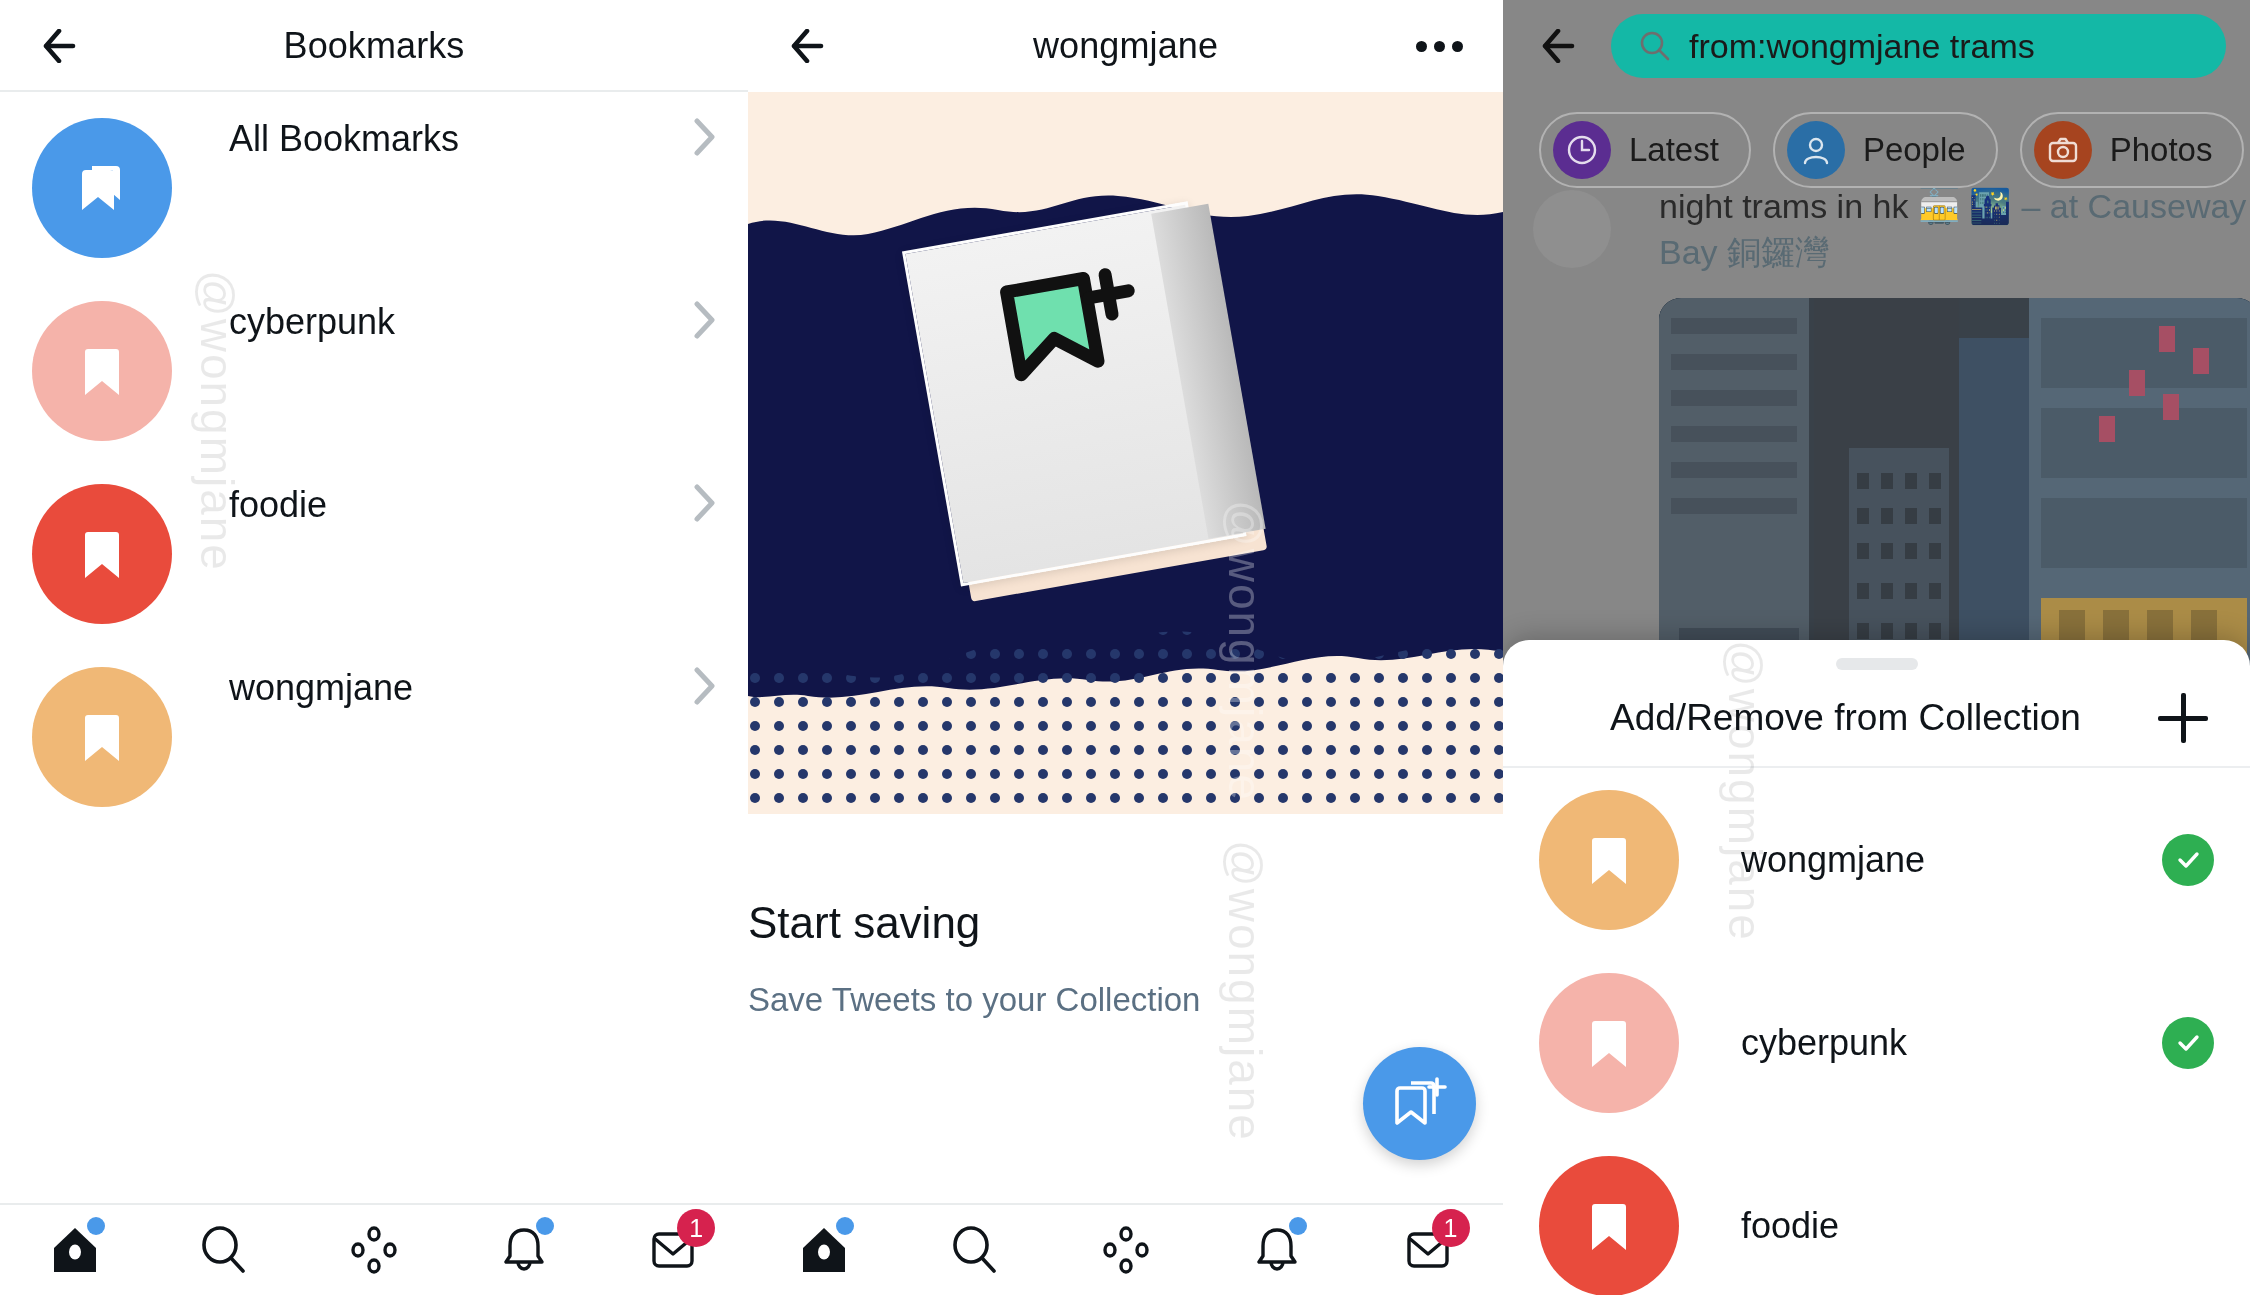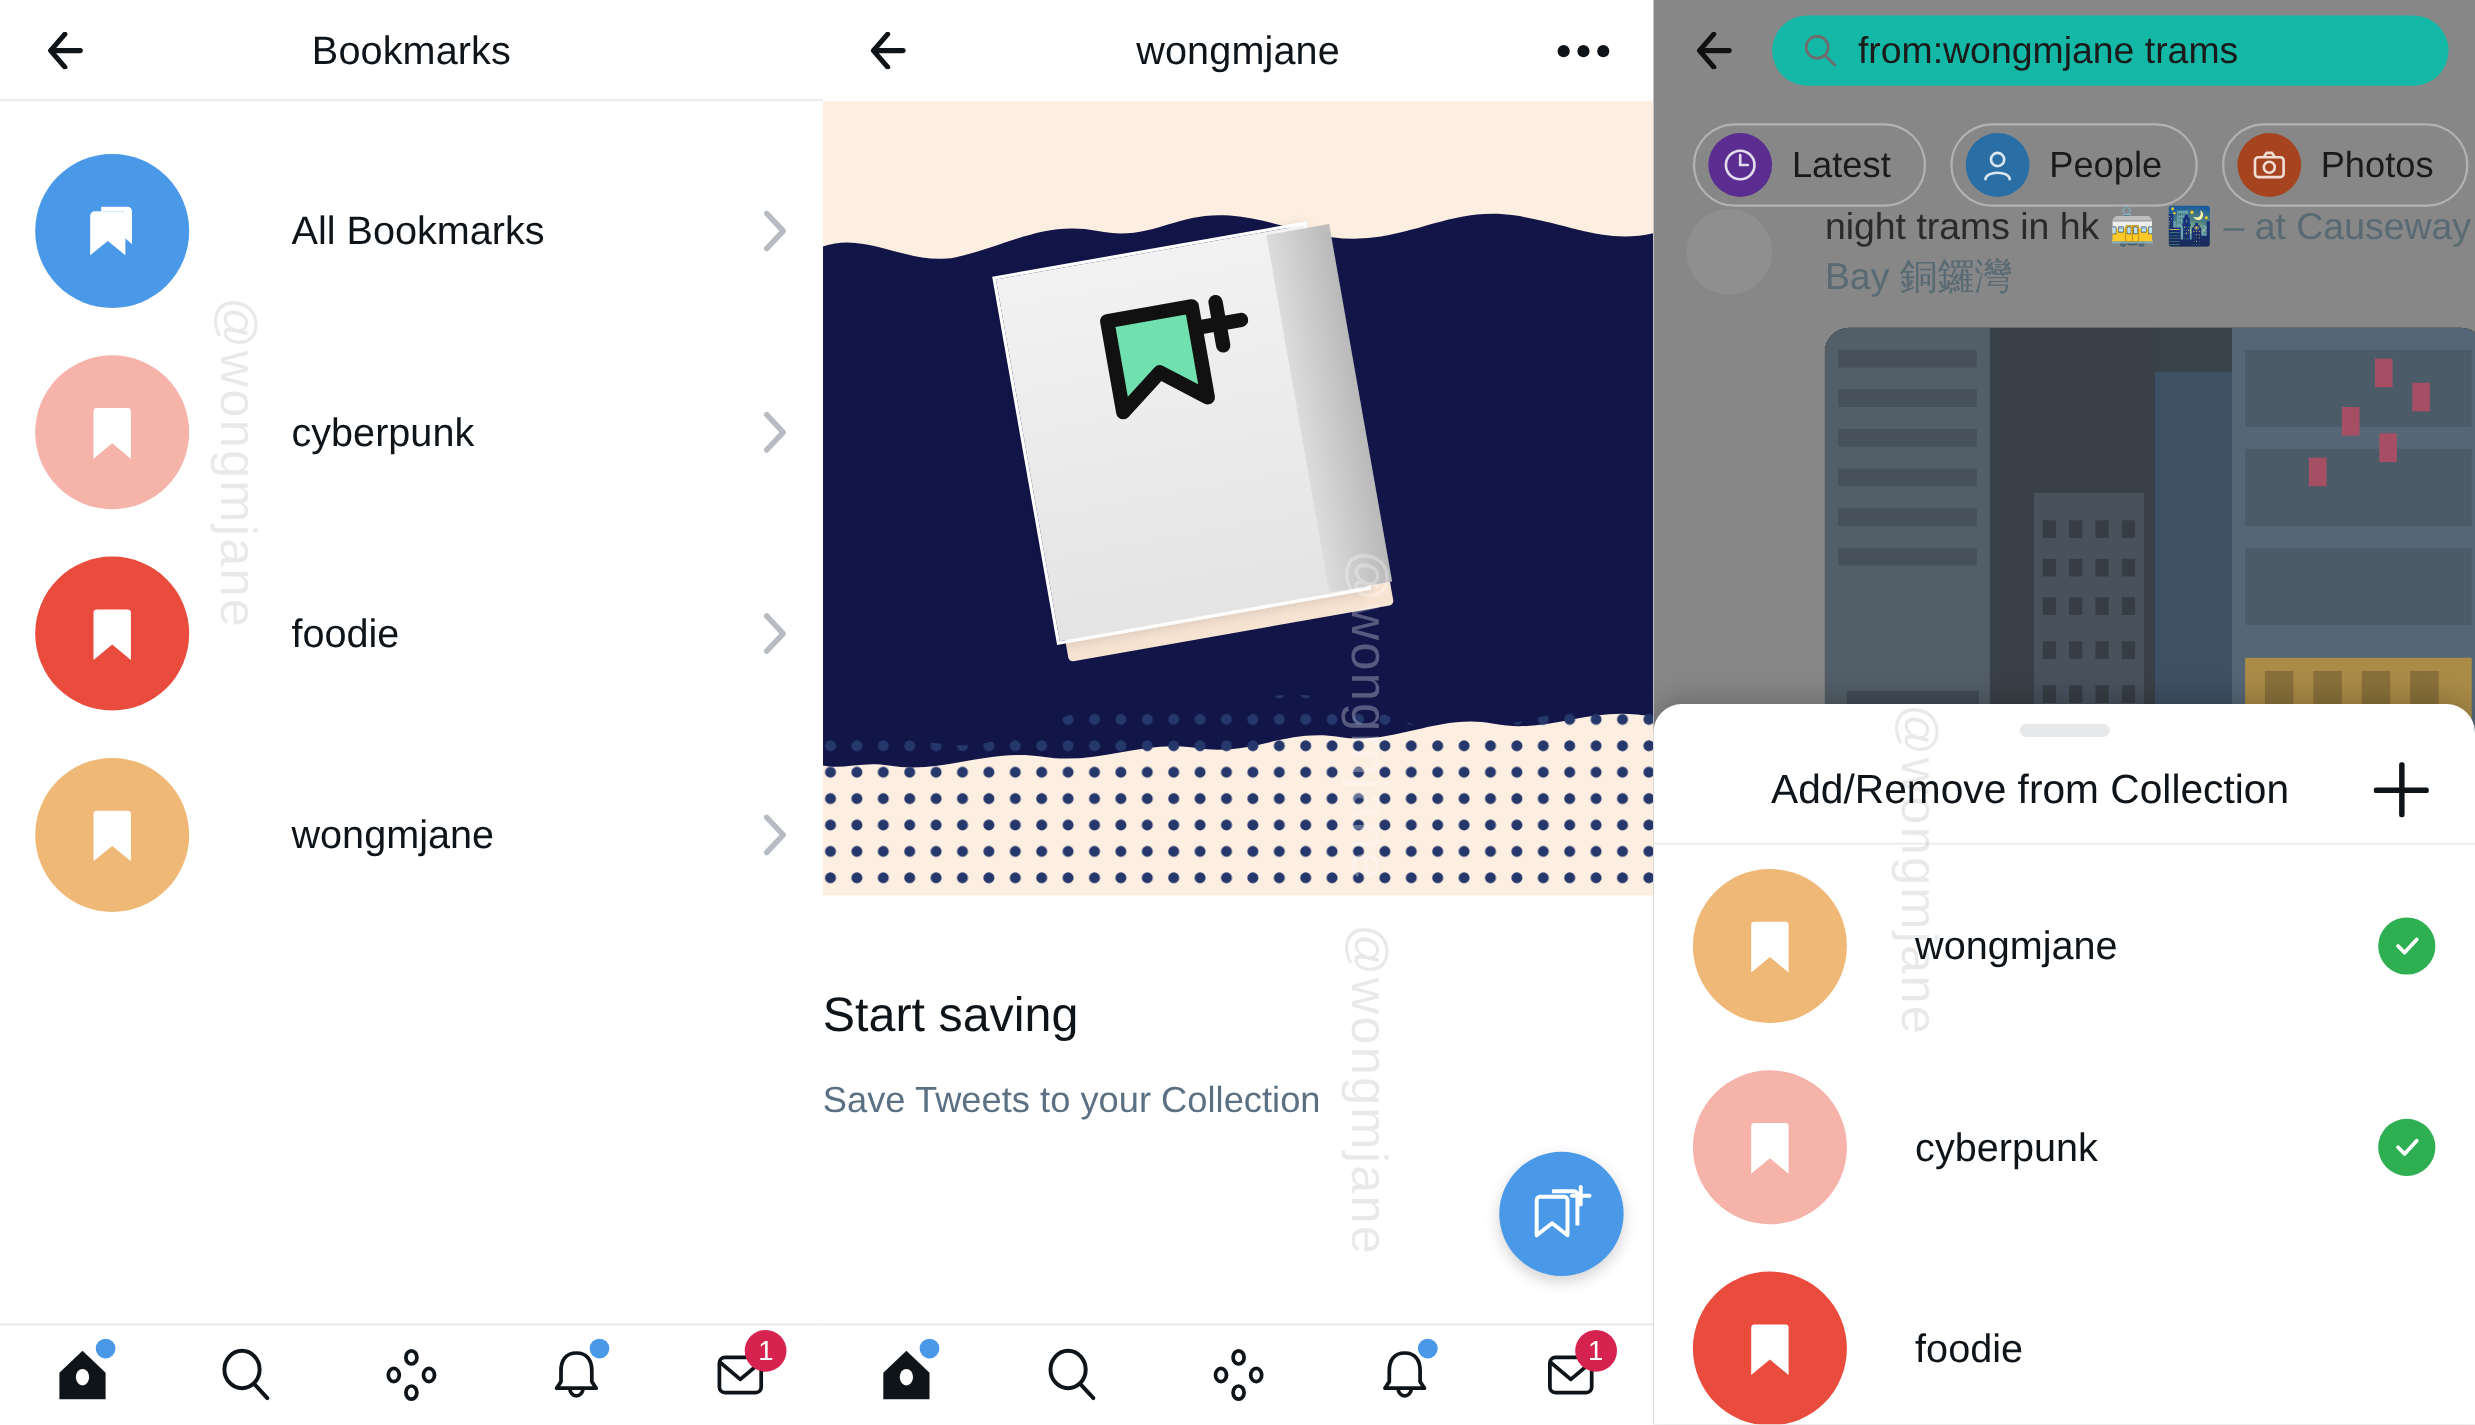--- a/index.html
+++ b/index.html
@@ -38,7 +38,7 @@
   
   .coll-list { padding-top: 26px; }
   .coll-row {
-    display: flex; align-items: center; height: 183px; padding: 0 32px 0 32px; gap: 36px;
+    display: flex; align-items: flex-start; height: 183px; padding: 0 32px 0 32px;
   }
   .coll-av {
     width: 140px; height: 140px; border-radius: 50%; flex: none;

